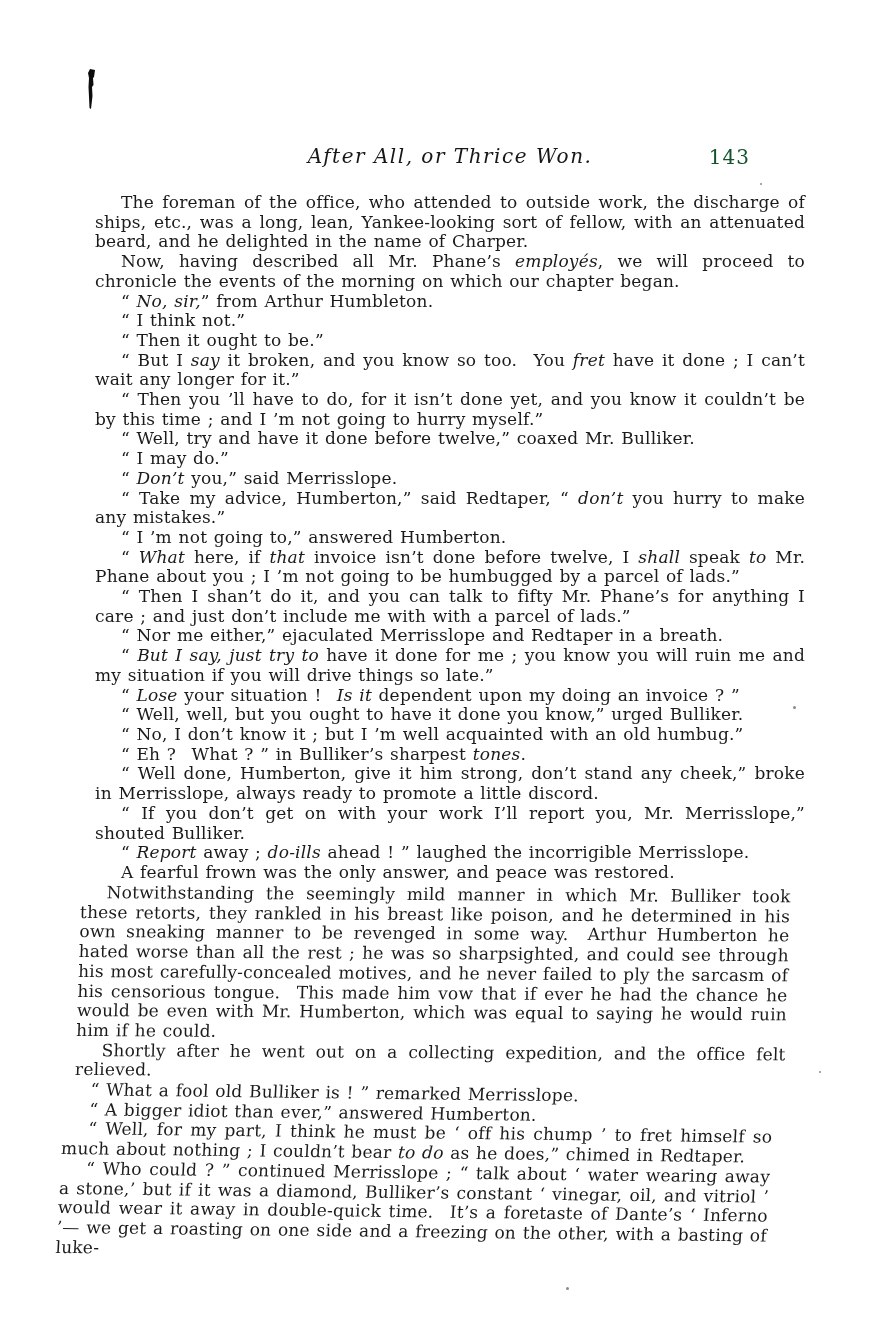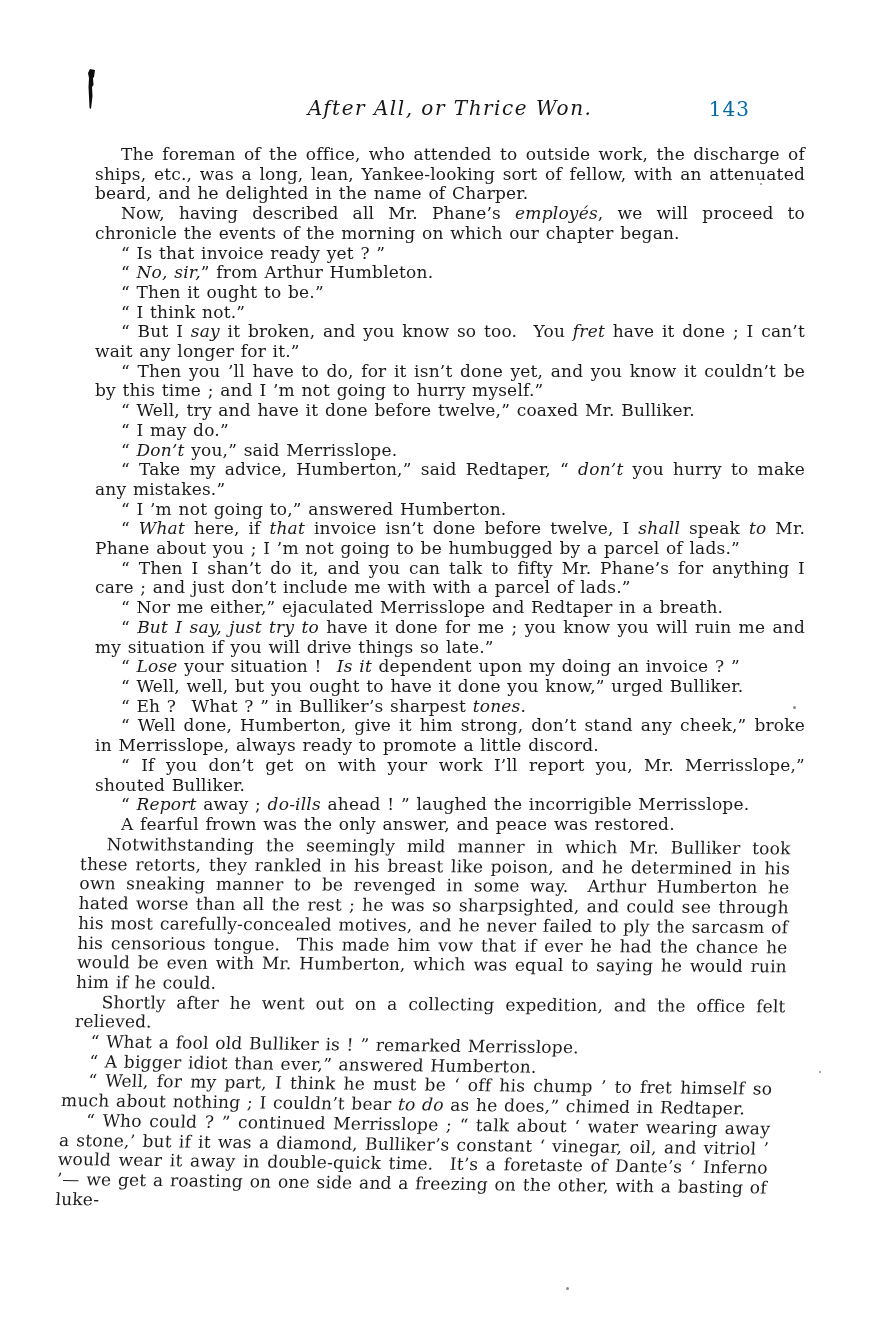--- a/index.html
+++ b/index.html
@@ -24,6 +24,7 @@
   .running-head {
     position: relative;
     height: 49px;
+    margin-top: 48px;
   }
   .running-title {
     position: absolute;

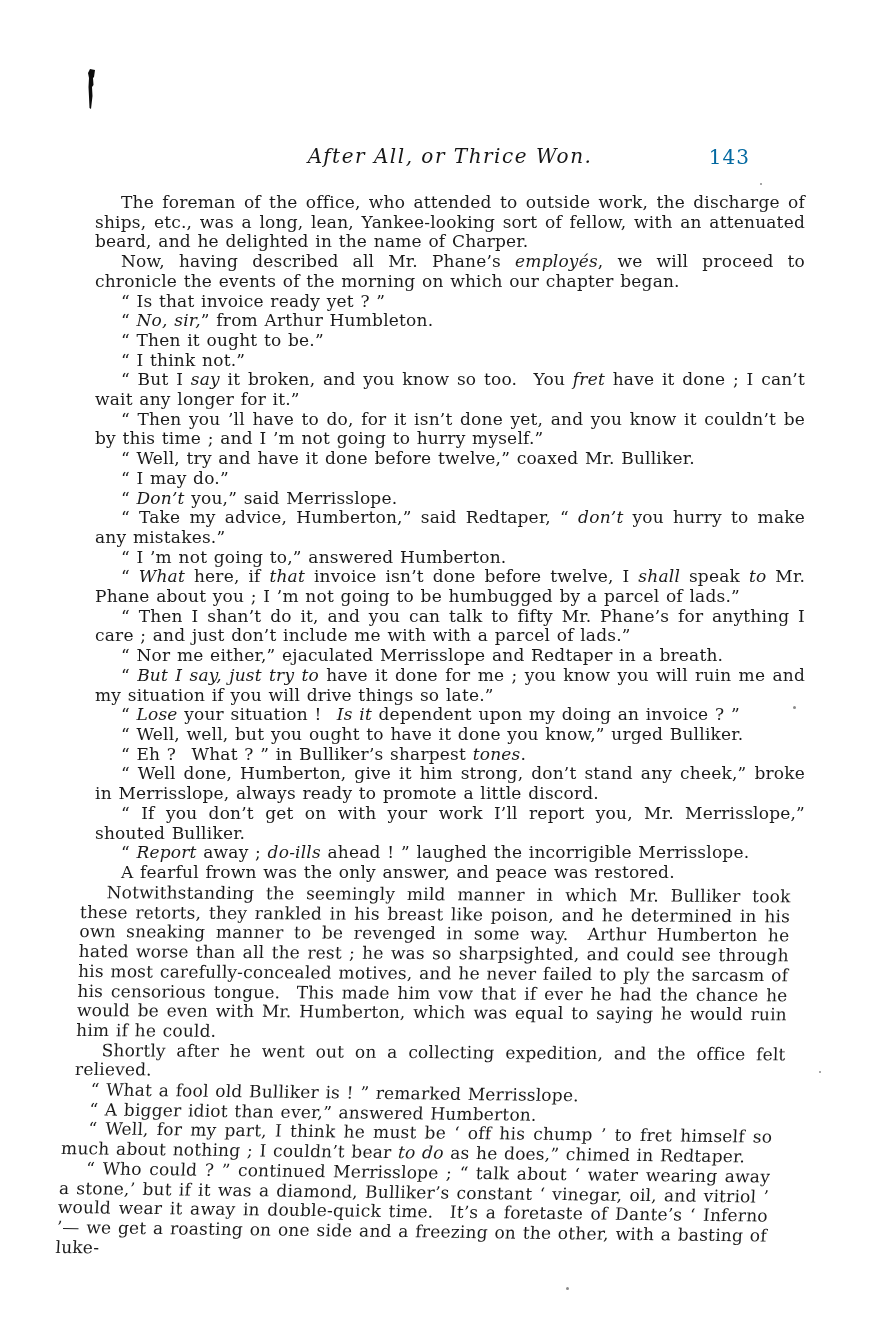--- a/index.html
+++ b/index.html
@@ -43,7 +43,7 @@
     top: 1px;
     font-size: 20px;
     letter-spacing: 1px;
-    color: #0369a1;
+    color: #14532d;
   }
   .text-block { }
   .para {

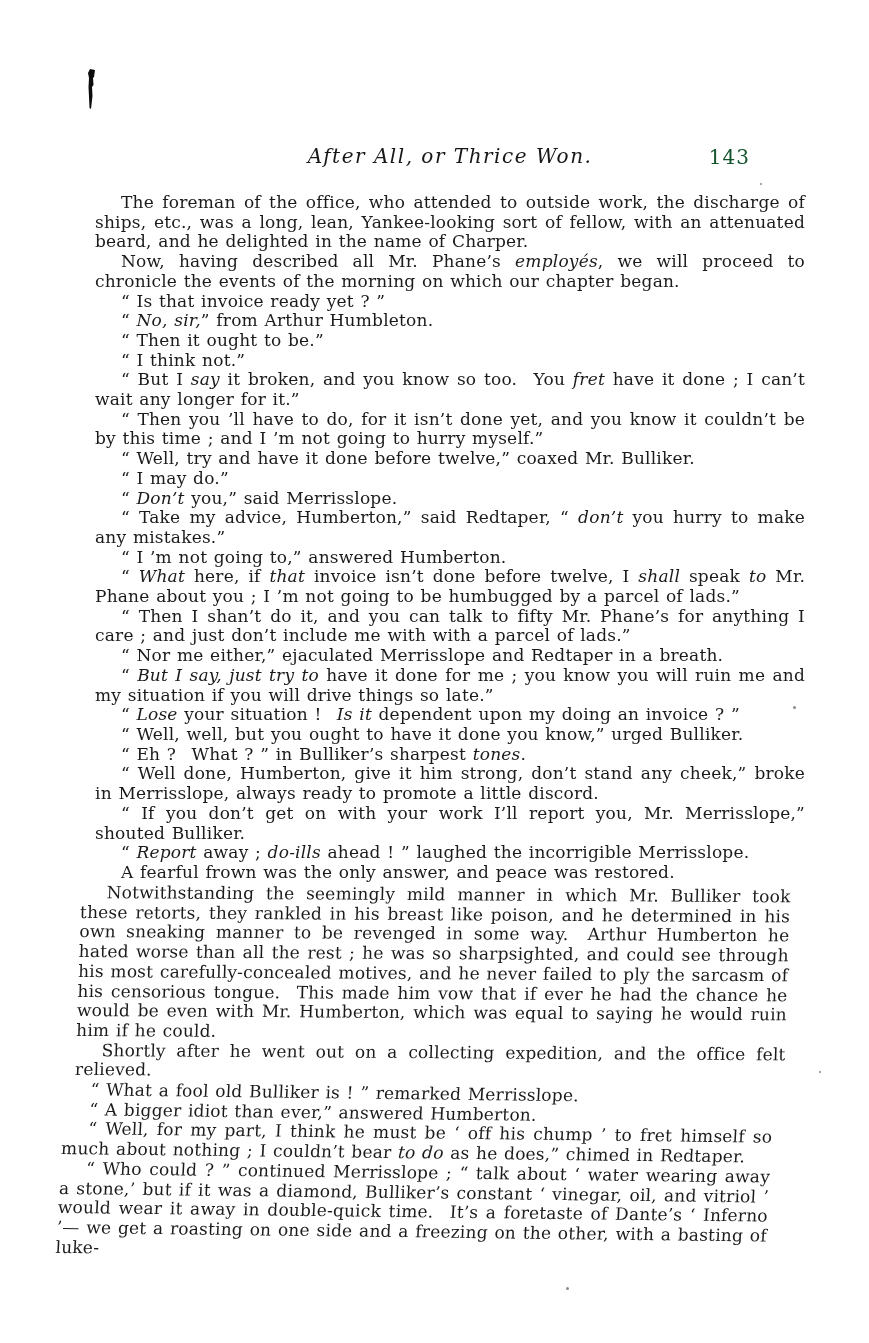--- a/index.html
+++ b/index.html
@@ -114,7 +114,6 @@
       <div id="sec-a">
           <p class="para"><span>The foreman of the office, who attended to outside work, the discharge of ships, etc., was a long, lean, Yankee-looking sort of fellow, with an attenuated beard, and he delighted in the name of Charper.</span></p>
           <p class="para"><span>Now, having described all Mr. Phane’s </span><em>employés</em><span>, we will proceed to chronicle the events of the morning on which our chapter began.</span></p>
-          <p class="para"><span>“ Is that invoice ready yet ? ”</span></p>
           <p class="para"><span>“ </span><em>No, sir,</em><span>” from Arthur Humbleton.</span></p>
           <p class="para"><span>“ Then it ought to be.”</span></p>
           <p class="para"><span>“ I think not.”</span></p>

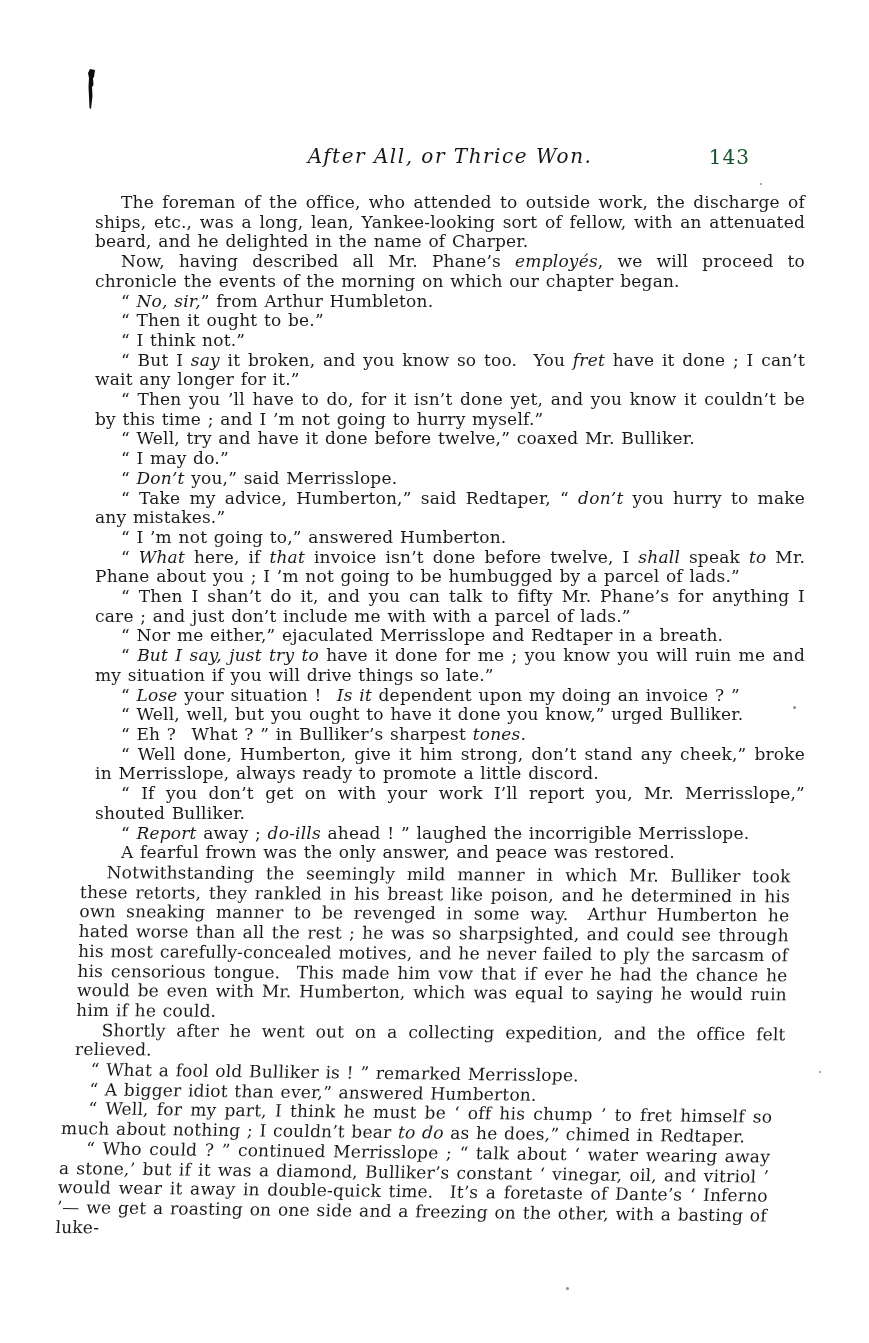--- a/index.html
+++ b/index.html
@@ -115,8 +115,8 @@
           <p class="para"><span>The foreman of the office, who attended to outside work, the discharge of ships, etc., was a long, lean, Yankee-looking sort of fellow, with an attenuated beard, and he delighted in the name of Charper.</span></p>
           <p class="para"><span>Now, having described all Mr. Phane’s </span><em>employés</em><span>, we will proceed to chronicle the events of the morning on which our chapter began.</span></p>
           <p class="para"><span>“ </span><em>No, sir,</em><span>” from Arthur Humbleton.</span></p>
+          <p class="para"><span>“ I think not.”</span></p>
           <p class="para"><span>“ Then it ought to be.”</span></p>
-          <p class="para"><span>“ I think not.”</span></p>
           <p class="para"><span>“ But I </span><em>say</em><span> it broken, and you know so too.  You </span><em>fret</em><span> have it done ; I can’t wait any longer for it.”</span></p>
           <p class="para"><span>“ Then you ’ll have to do, for it isn’t done yet, and you know it couldn’t be by this time ; and I ’m not going to hurry myself.”</span></p>
           <p class="para"><span>“ Well, try and have it done before twelve,” coaxed Mr. Bulliker.</span></p>

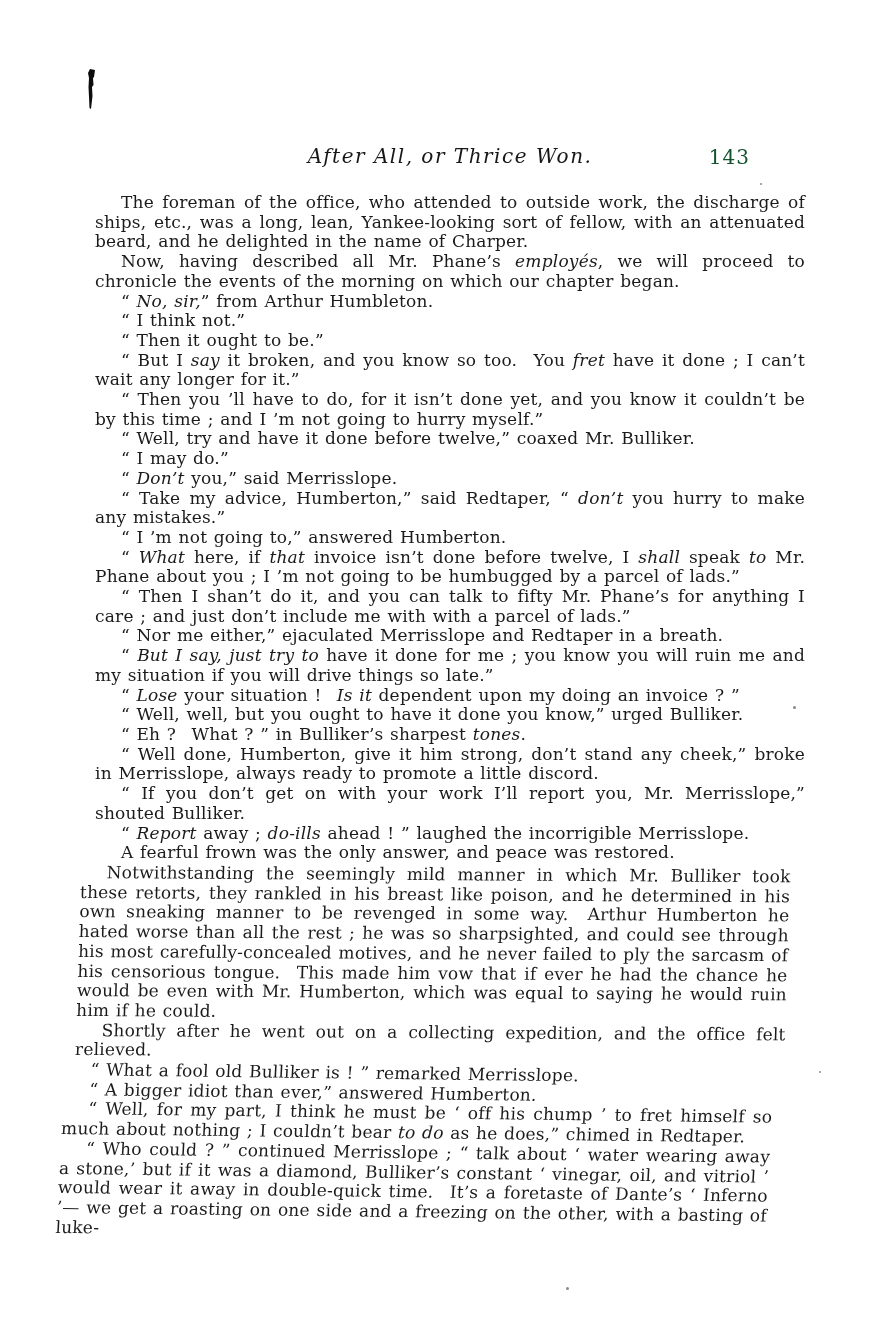--- a/index.html
+++ b/index.html
@@ -130,6 +130,7 @@
           <p class="para"><span>“ </span><em>But I say, just try to</em><span> have it done for me ; you know you will ruin me and my situation if you will drive things so late.”</span></p>
           <p class="para"><span>“ </span><em>Lose</em><span> your situation !  </span><em>Is it</em><span> dependent upon my doing an invoice ? ”</span></p>
           <p class="para"><span>“ Well, well, but you ought to have it done you know,” urged Bulliker.</span></p>
+          <p class="para"><span>“ No, I don’t know it ; but I ’m well acquainted with an old humbug.”</span></p>
           <p class="para"><span>“ Eh ?  What ? ” in Bulliker’s sharpest </span><em>tones</em><span>.</span></p>
           <p class="para"><span>“ Well done, Humberton, give it him strong, don’t stand any cheek,” broke in Merrisslope, always ready to promote a little discord.</span></p>
           <p class="para"><span>“ If you don’t get on with your work I’ll report you, Mr. Merrisslope,” shouted Bulliker.</span></p>

